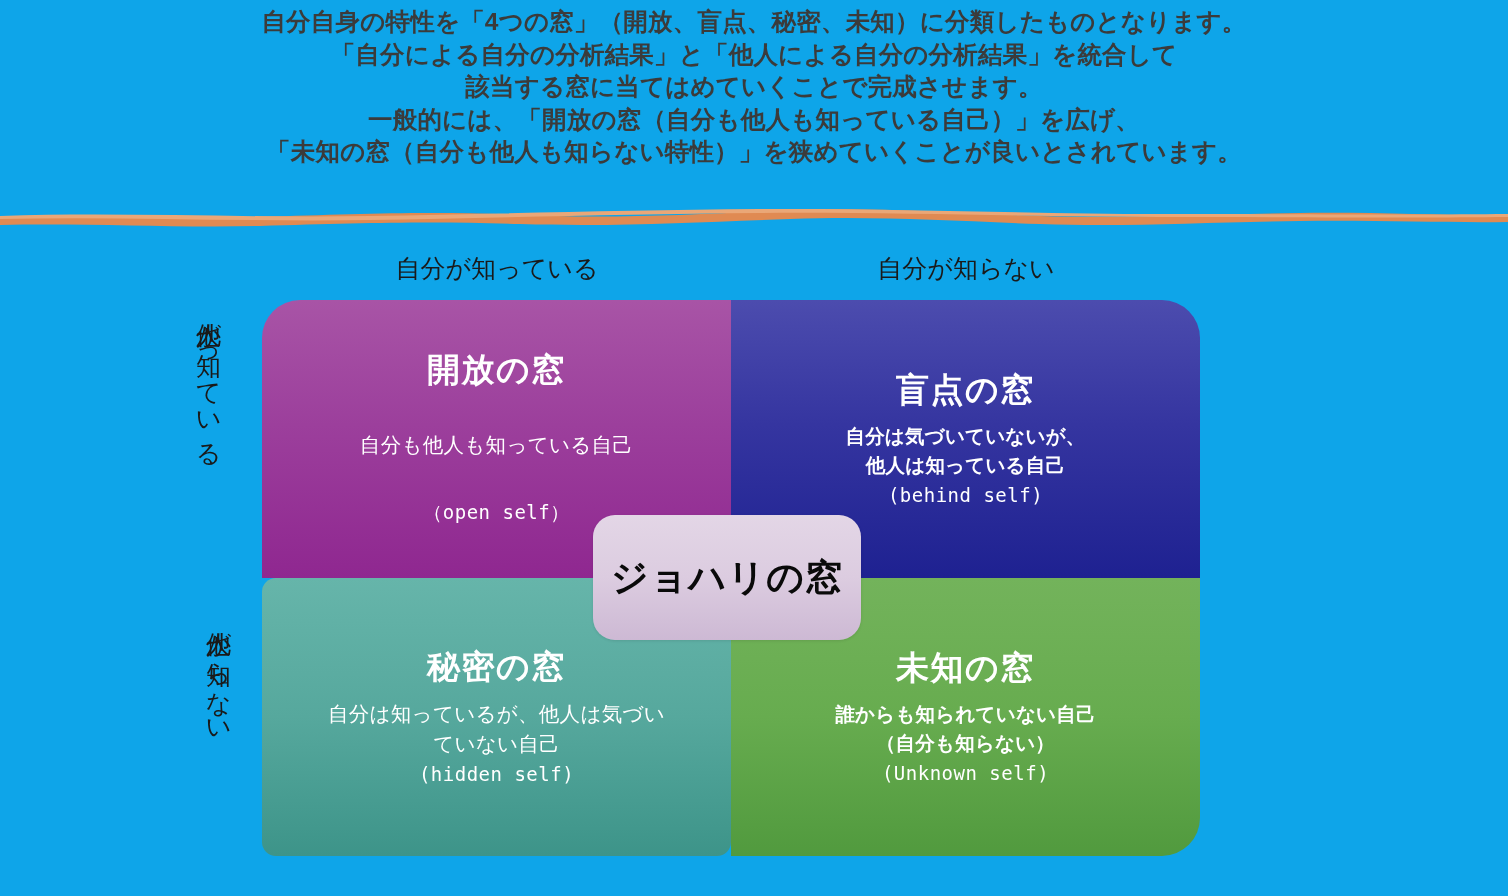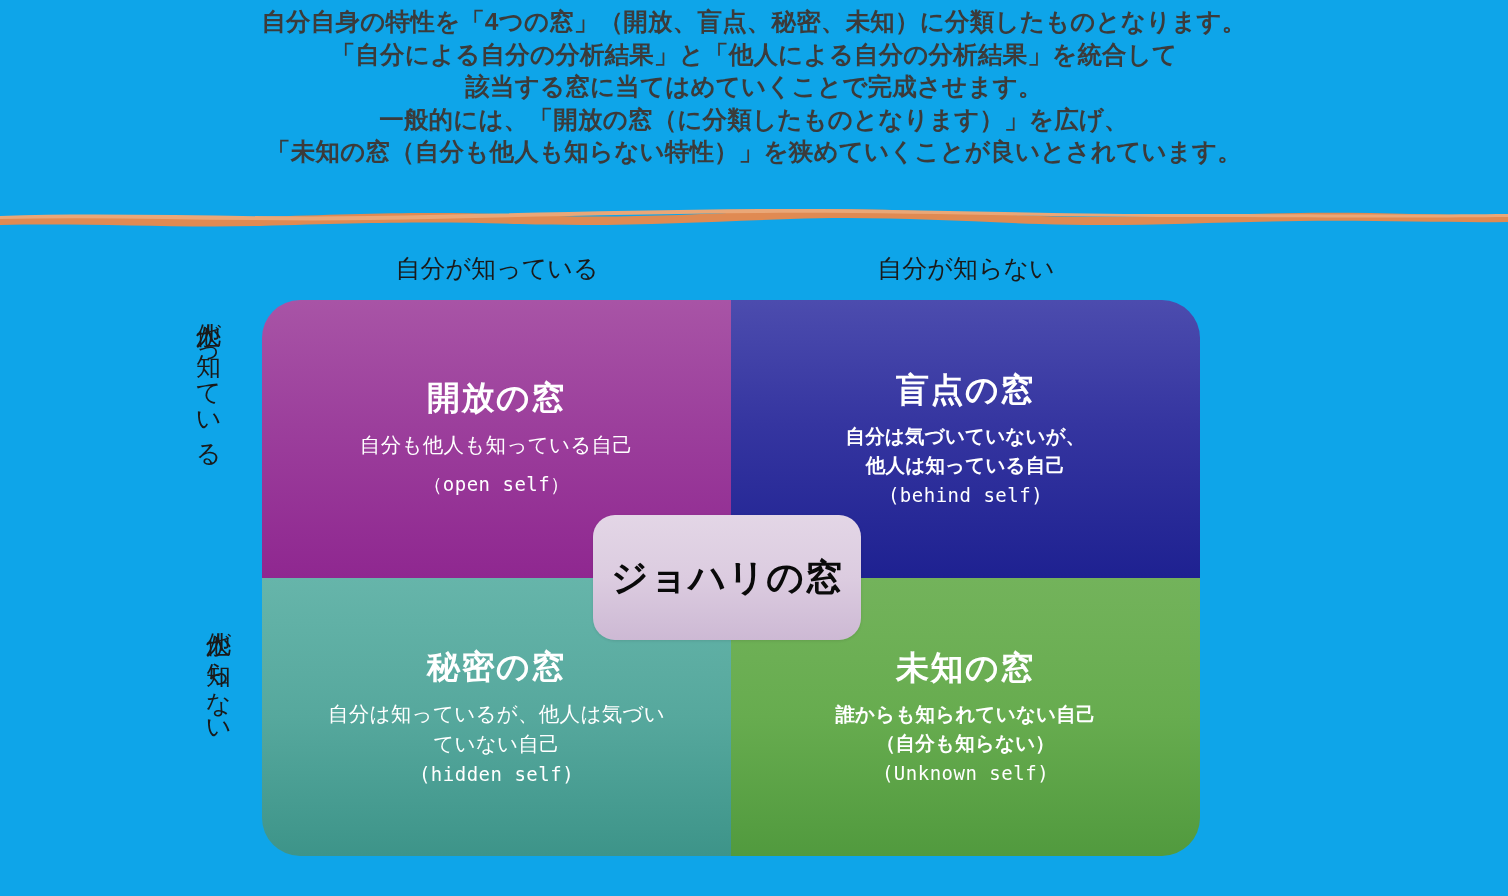--- a/index.html
+++ b/index.html
@@ -150,7 +150,7 @@
     <div class="header-line">自分自身の特性を「4つの窓」（開放、盲点、秘密、未知）に分類したものとなります。</div>
     <div class="header-line">「自分による自分の分析結果」と「他人による自分の分析結果」を統合して</div>
     <div class="header-line">該当する窓に当てはめていくことで完成させます。</div>
-    <div class="header-line">一般的には、「開放の窓（に分類したものとなります）」を広げ、</div>
+    <div class="header-line">一般的には、「開放の窓（自分も他人も知っている自己）」を広げ、</div>
     <div class="header-line">「未知の窓（自分も他人も知らない特性）」を狭めていくことが良いとされています。</div>
   </div>
 

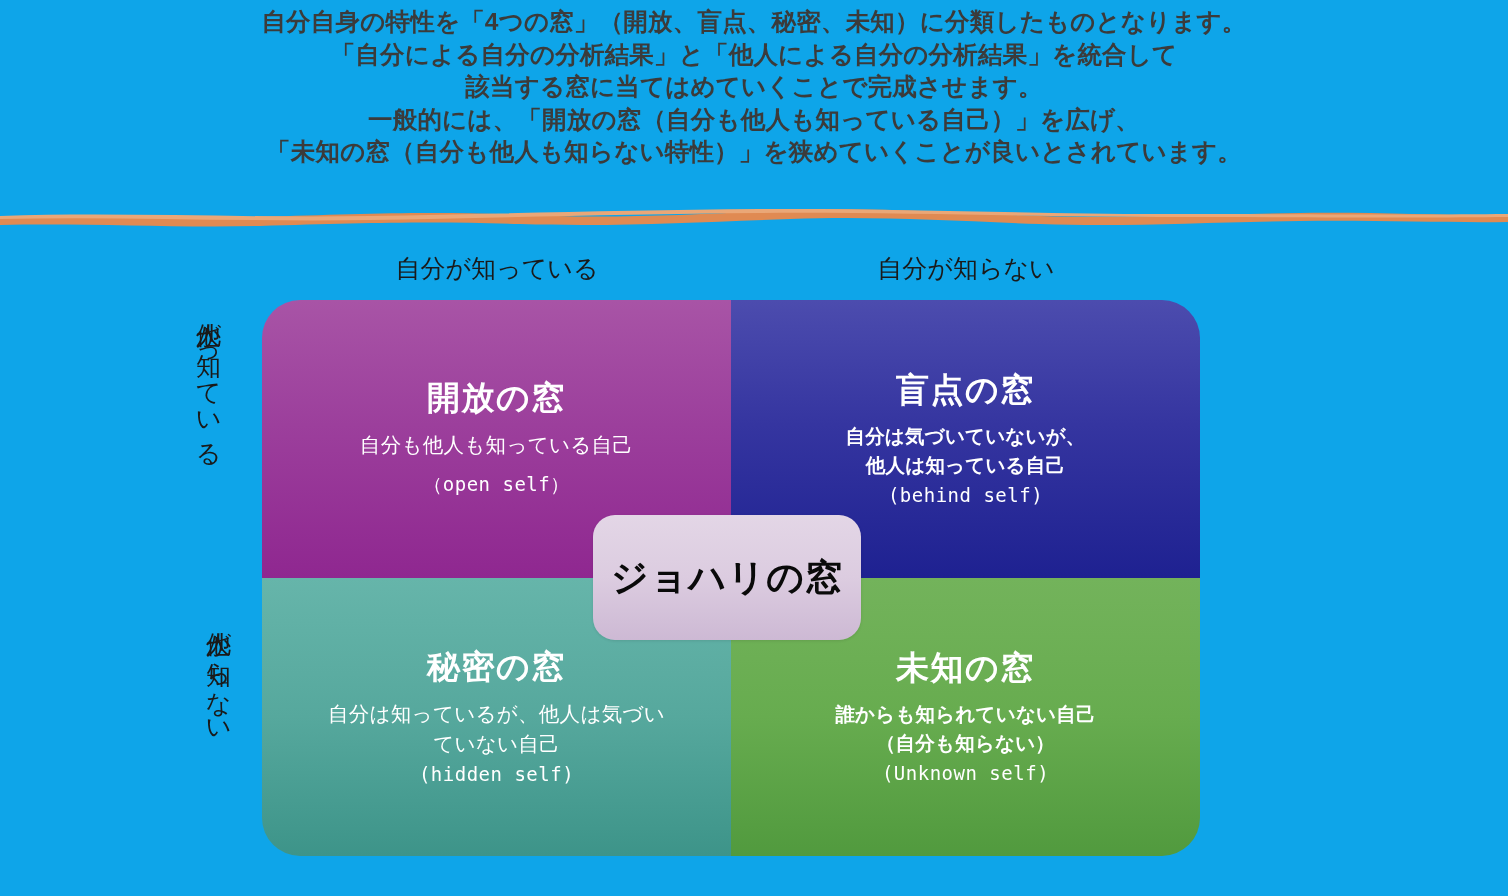--- a/index.html
+++ b/index.html
@@ -92,7 +92,7 @@
   .q-bl { left: 0;     top: 278px; border-bottom-left-radius: 38px; }
   .q-br { left: 469px; top: 278px; border-bottom-right-radius: 38px; }
 
-  .q-tl { background: linear-gradient(to bottom, #a854a6 0%, #9c3f9c 45%, #8f2790 100%); }
+  .q-tl { background: linear-gradient(to bottom, #a854a6 0%, #9c3f9c 45%, #8f2790 100%); gap: 28px; }
   .q-tr { background: linear-gradient(to bottom, #4c4cae 0%, #3535a0 45%, #1e2191 100%); }
   .q-bl { background: linear-gradient(to bottom, #66b5aa 0%, #56a89d 50%, #3d9489 100%); }
   .q-br { background: linear-gradient(to bottom, #73b35b 0%, #67ac4f 50%, #519a3e 100%); }

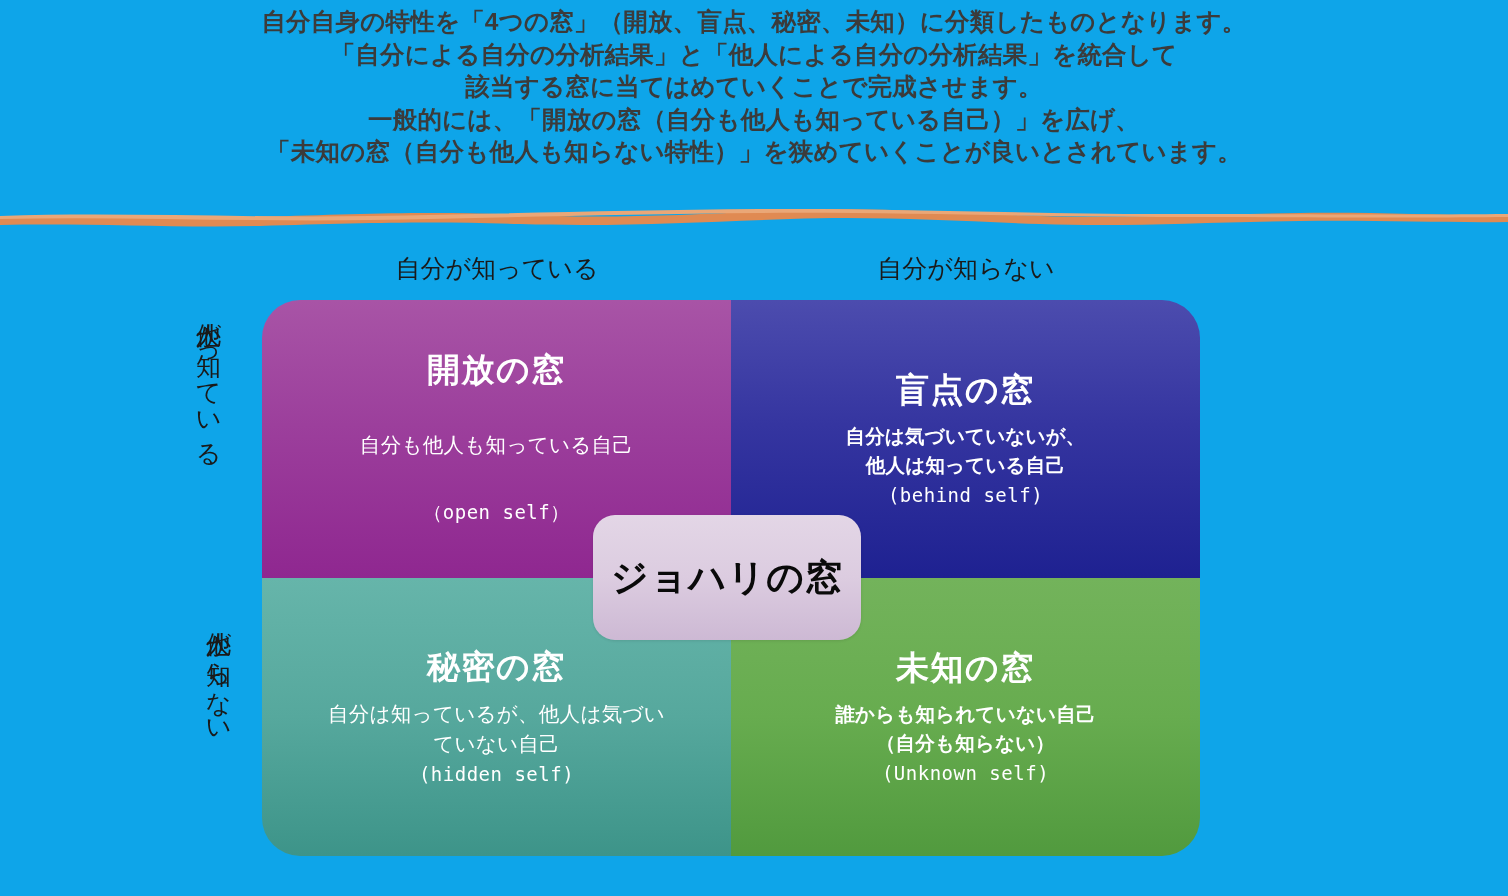--- a/index.html
+++ b/index.html
@@ -94,7 +94,7 @@
 
   .q-tl { background: linear-gradient(to bottom, #a854a6 0%, #9c3f9c 45%, #8f2790 100%); gap: 28px; }
   .q-tr { background: linear-gradient(to bottom, #4c4cae 0%, #3535a0 45%, #1e2191 100%); }
-  .q-bl { background: linear-gradient(to bottom, #66b5aa 0%, #56a89d 50%, #3d9489 100%); }
+  .q-bl { background: linear-gradient(to bottom, #66b5aa 0%, #56a89d 50%, #3d9489 100%); border-radius: 14px; }
   .q-br { background: linear-gradient(to bottom, #73b35b 0%, #67ac4f 50%, #519a3e 100%); }
 
   .q-title {

